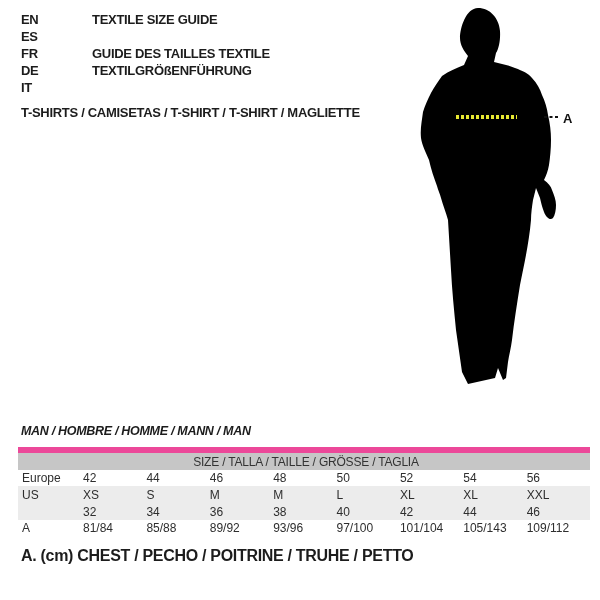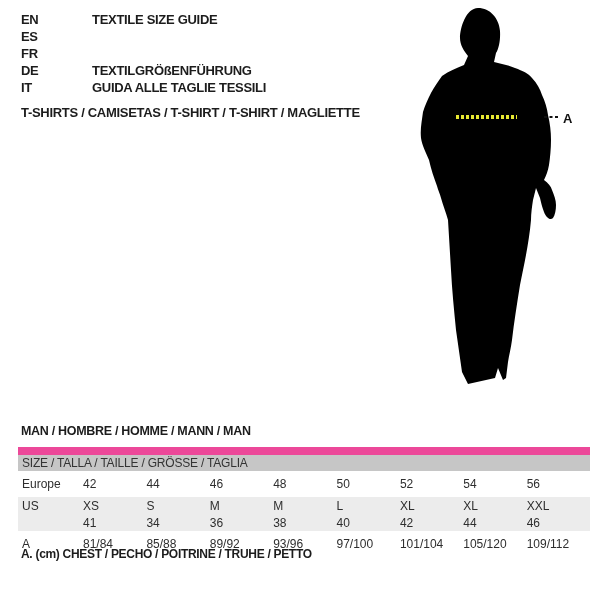--- a/index.html
+++ b/index.html
@@ -71,6 +71,7 @@
   </div>
   <div class="lang-row">
     <span class="lang-code">FR</span>
+    <span class="lang-label">GUIDE DES TAILLES TEXTILE</span>
   </div>
   <div class="lang-row">
     <span class="lang-code">DE</span>

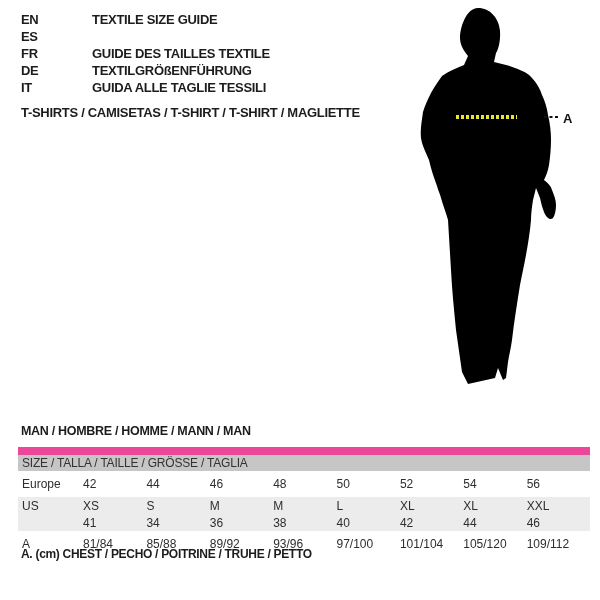--- a/index.html
+++ b/index.html
@@ -79,7 +79,6 @@
   </div>
   <div class="lang-row">
     <span class="lang-code">IT</span>
-    <span class="lang-label">GUIDA ALLE TAGLIE TESSILI</span>
   </div>
 </div>
 

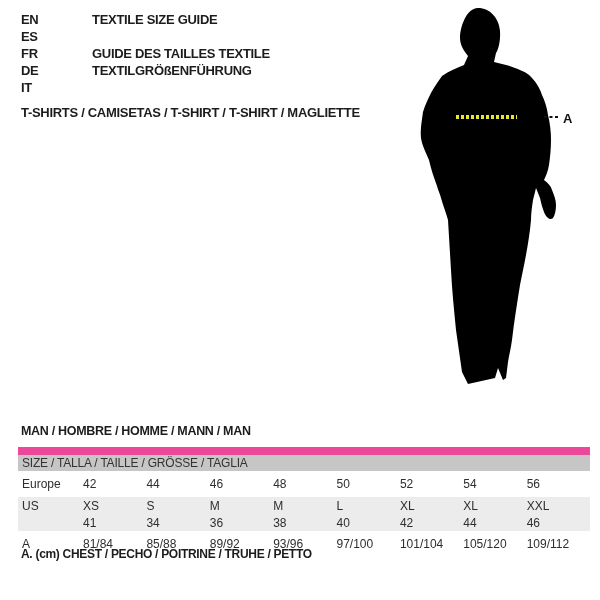--- a/index.html
+++ b/index.html
@@ -32,7 +32,7 @@
   
   .man-title {
     position: absolute; left: 21px; top: 424px;
-    font-weight: bold; font-size: 12.5px; letter-spacing: -0.3px;
+    font-weight: bold; font-size: 12.5px; letter-spacing: -0.3px; font-style: italic;
   }
 
   

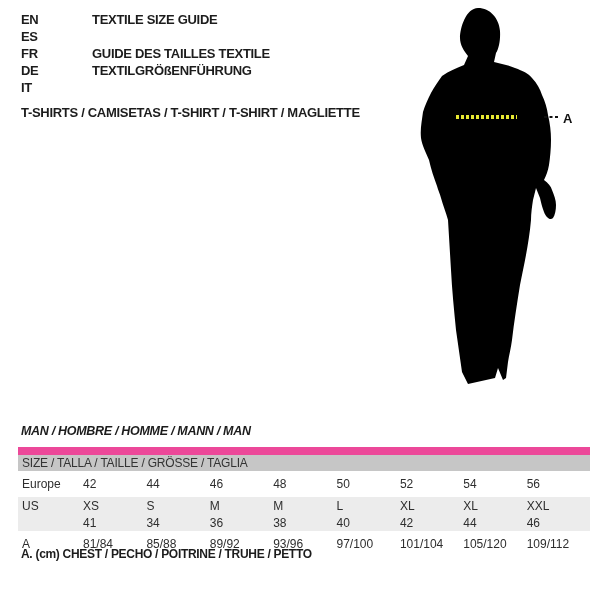--- a/index.html
+++ b/index.html
@@ -43,8 +43,8 @@
   }
   .size-table .col-label { width: 65px; }
   .size-table .hdr td {
-    background: #c6c6c6; border-top: 8px solid #ec4899;
-    height: 20px; padding-left: 4px; text-align: left;
+    background: #c6c6c6; border-top: 6px solid #ec4899;
+    height: 20px; padding-left: 4px; text-align: center;
     color: #333; letter-spacing: -0.2px;
   }
   .size-table td { height: 17px; vertical-align: middle; }

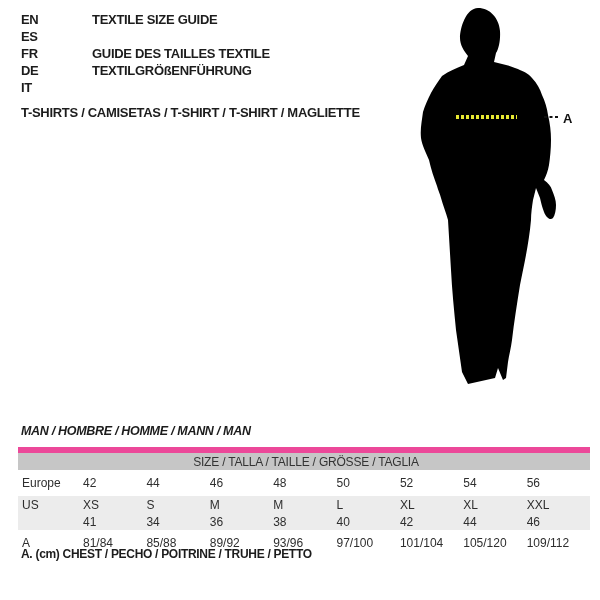--- a/index.html
+++ b/index.html
@@ -50,7 +50,7 @@
   .size-table td { height: 17px; vertical-align: middle; }
   .size-table td.row-label { text-align: left; padding-left: 4px; }
   .size-table tr.shade td { background: #ececec; }
-  .size-table tr.tall td { height: 26px; }
+  .size-table tr.tall td { height: 16px; }
 
   
   .footnote {

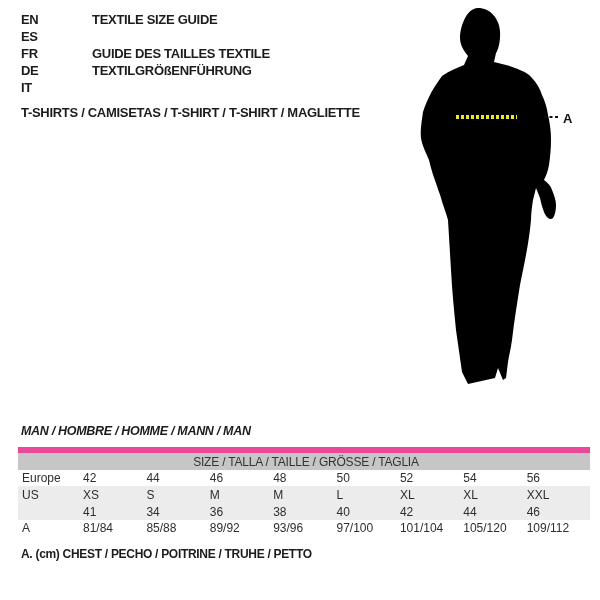--- a/index.html
+++ b/index.html
@@ -181,7 +181,7 @@
     </tr>
     <tr class="shade">
       <td class="row-label"></td>
-      <td>41</td>
+      <td>32</td>
       <td>34</td>
       <td>36</td>
       <td>38</td>

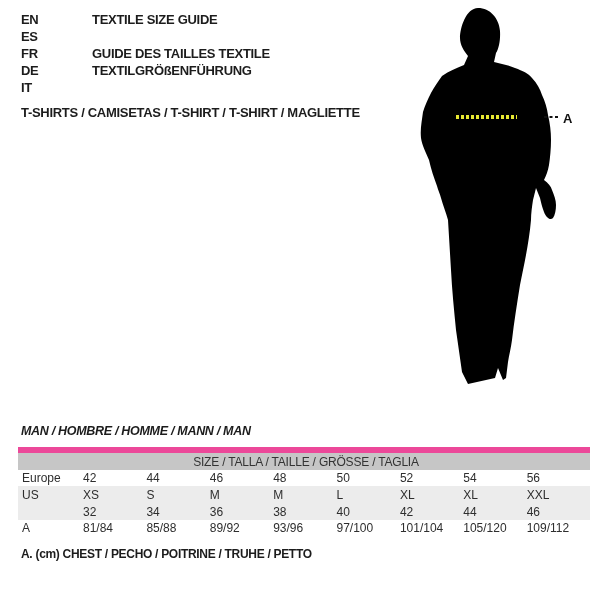--- a/index.html
+++ b/index.html
@@ -198,7 +198,7 @@
       <td>93/96</td>
       <td>97/100</td>
       <td>101/104</td>
-      <td>105/120</td>
+      <td>105/143</td>
       <td>109/112</td>
     </tr>
   </tbody>

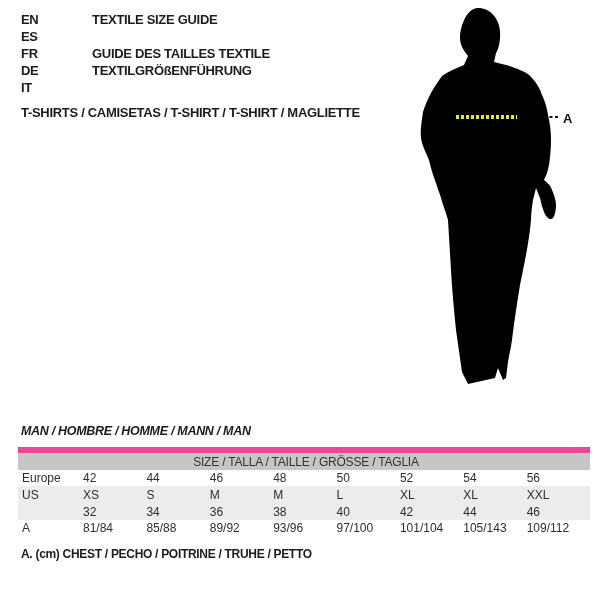--- a/index.html
+++ b/index.html
@@ -55,7 +55,7 @@
   
   .footnote {
     position: absolute; left: 21px; top: 547px;
-    font-weight: bold; font-size: 12px; letter-spacing: -0.3px; text-align: center;
+    font-weight: bold; font-size: 16px; letter-spacing: -0.3px; text-align: center;
   }
 </style>
 </head>

